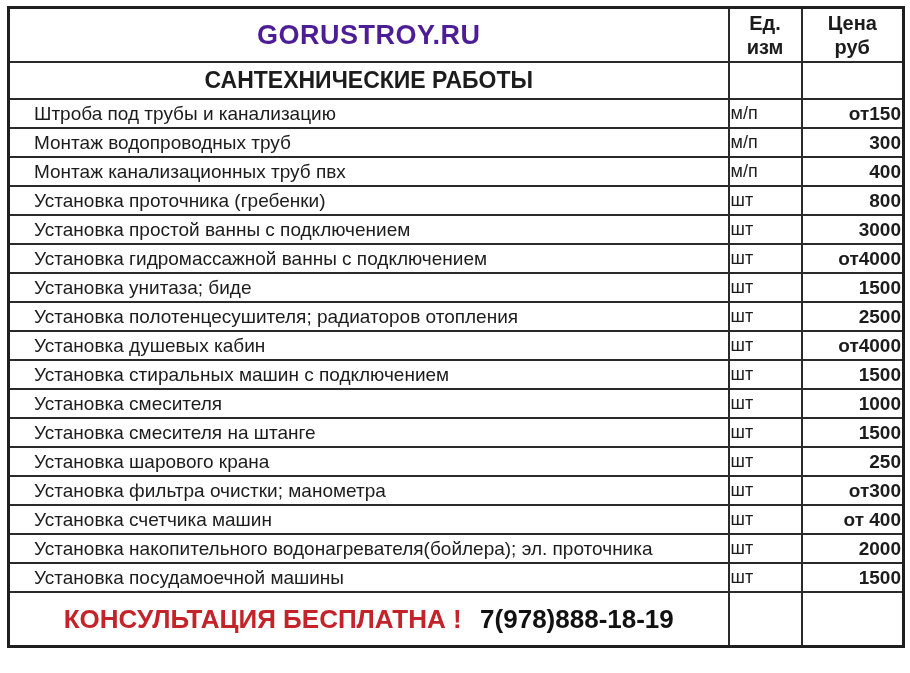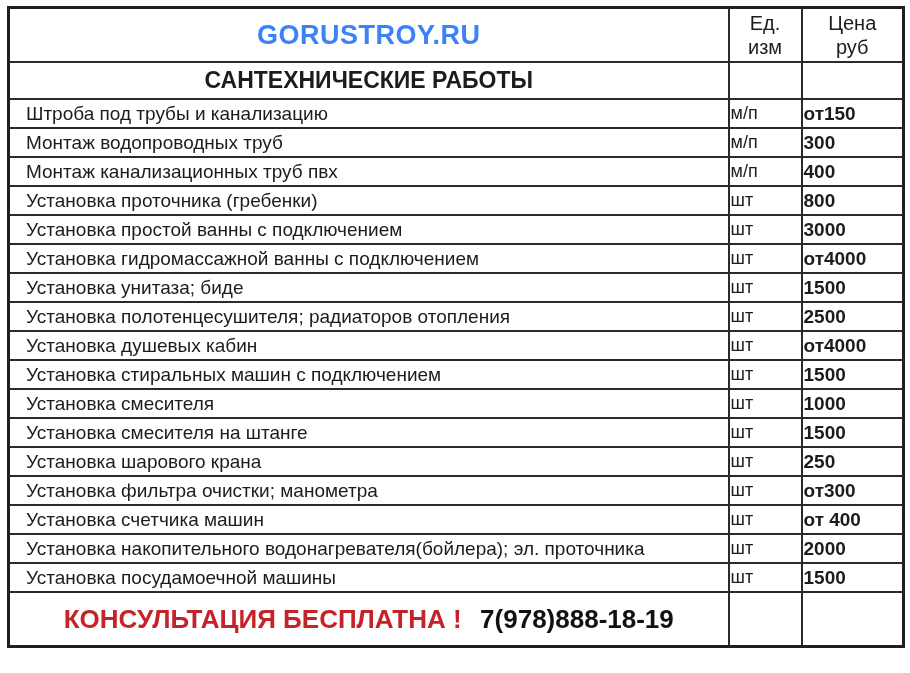--- a/index.html
+++ b/index.html
@@ -79,7 +79,7 @@
     <tbody>
       <tr class="hdr">
         <td class="brand-cell">
-          <span class="brand" style="color: #3b82f6;">GORUSTROY.RU</span>
+          <span class="brand" style="color: #4c1d95;">GORUSTROY.RU</span>
         </td>
         <td>
           <div class="colhead">

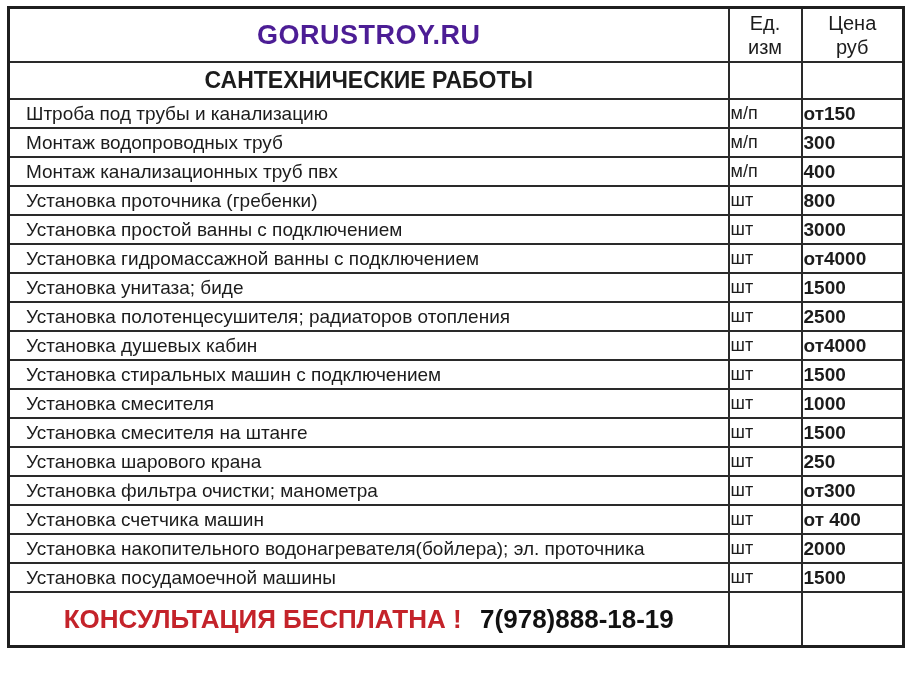--- a/index.html
+++ b/index.html
@@ -34,7 +34,7 @@
     font-size:27px;font-weight:bold;letter-spacing:0.5px;
   }
   .colhead{
-    font-size:20px;font-weight:normal;line-height:24px;
+    font-size:20px;font-weight:bold;line-height:24px;
   }
 
   

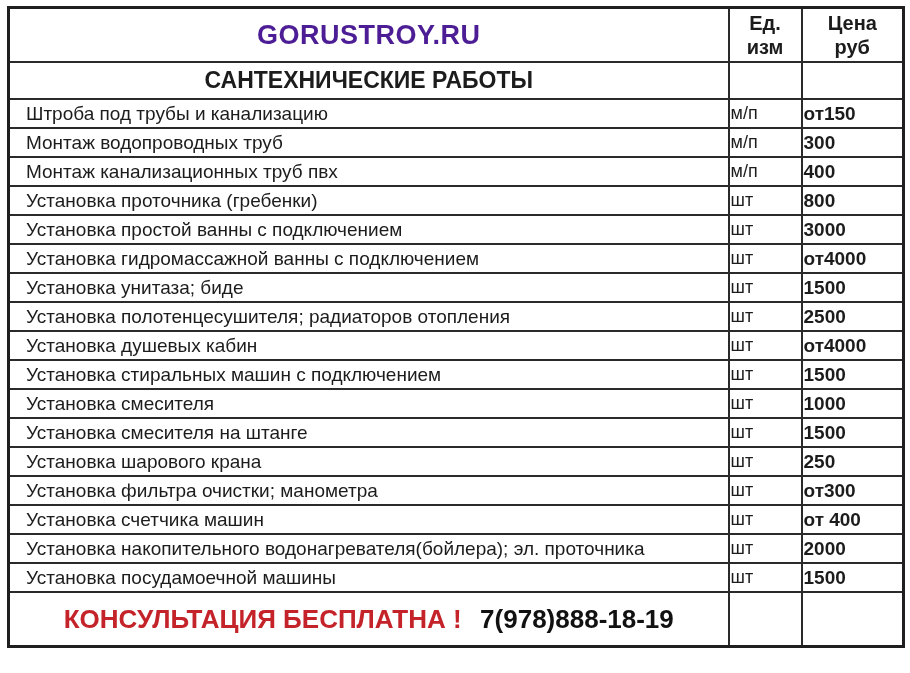--- a/index.html
+++ b/index.html
@@ -46,7 +46,7 @@
   
   tr.item td{height:25px;}
   td.desc{
-    text-align:left;padding:0 4px 0 16px;font-size:19px;
+    text-align:left;padding:0 4px 0 24px;font-size:19px;
   }
   td.unit{
     font-size:18px;

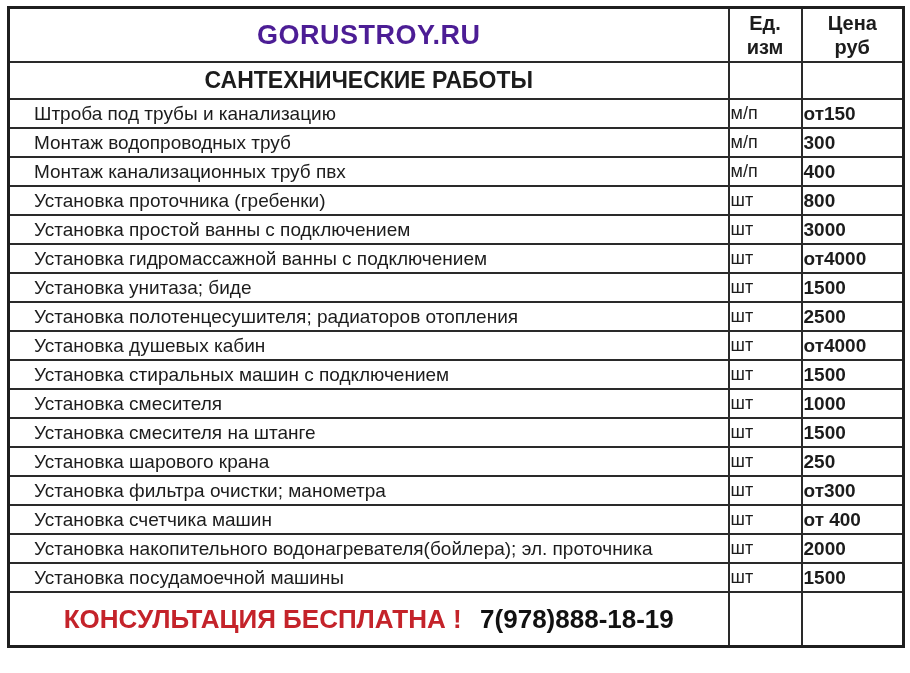--- a/index.html
+++ b/index.html
@@ -52,7 +52,7 @@
     font-size:18px;
   }
   td.price-val{
-    text-align:left;font-size:19px;font-weight:bold;margin-left:27px;
+    text-align:right;font-size:19px;font-weight:bold;margin-left:27px;
   }
 
   

